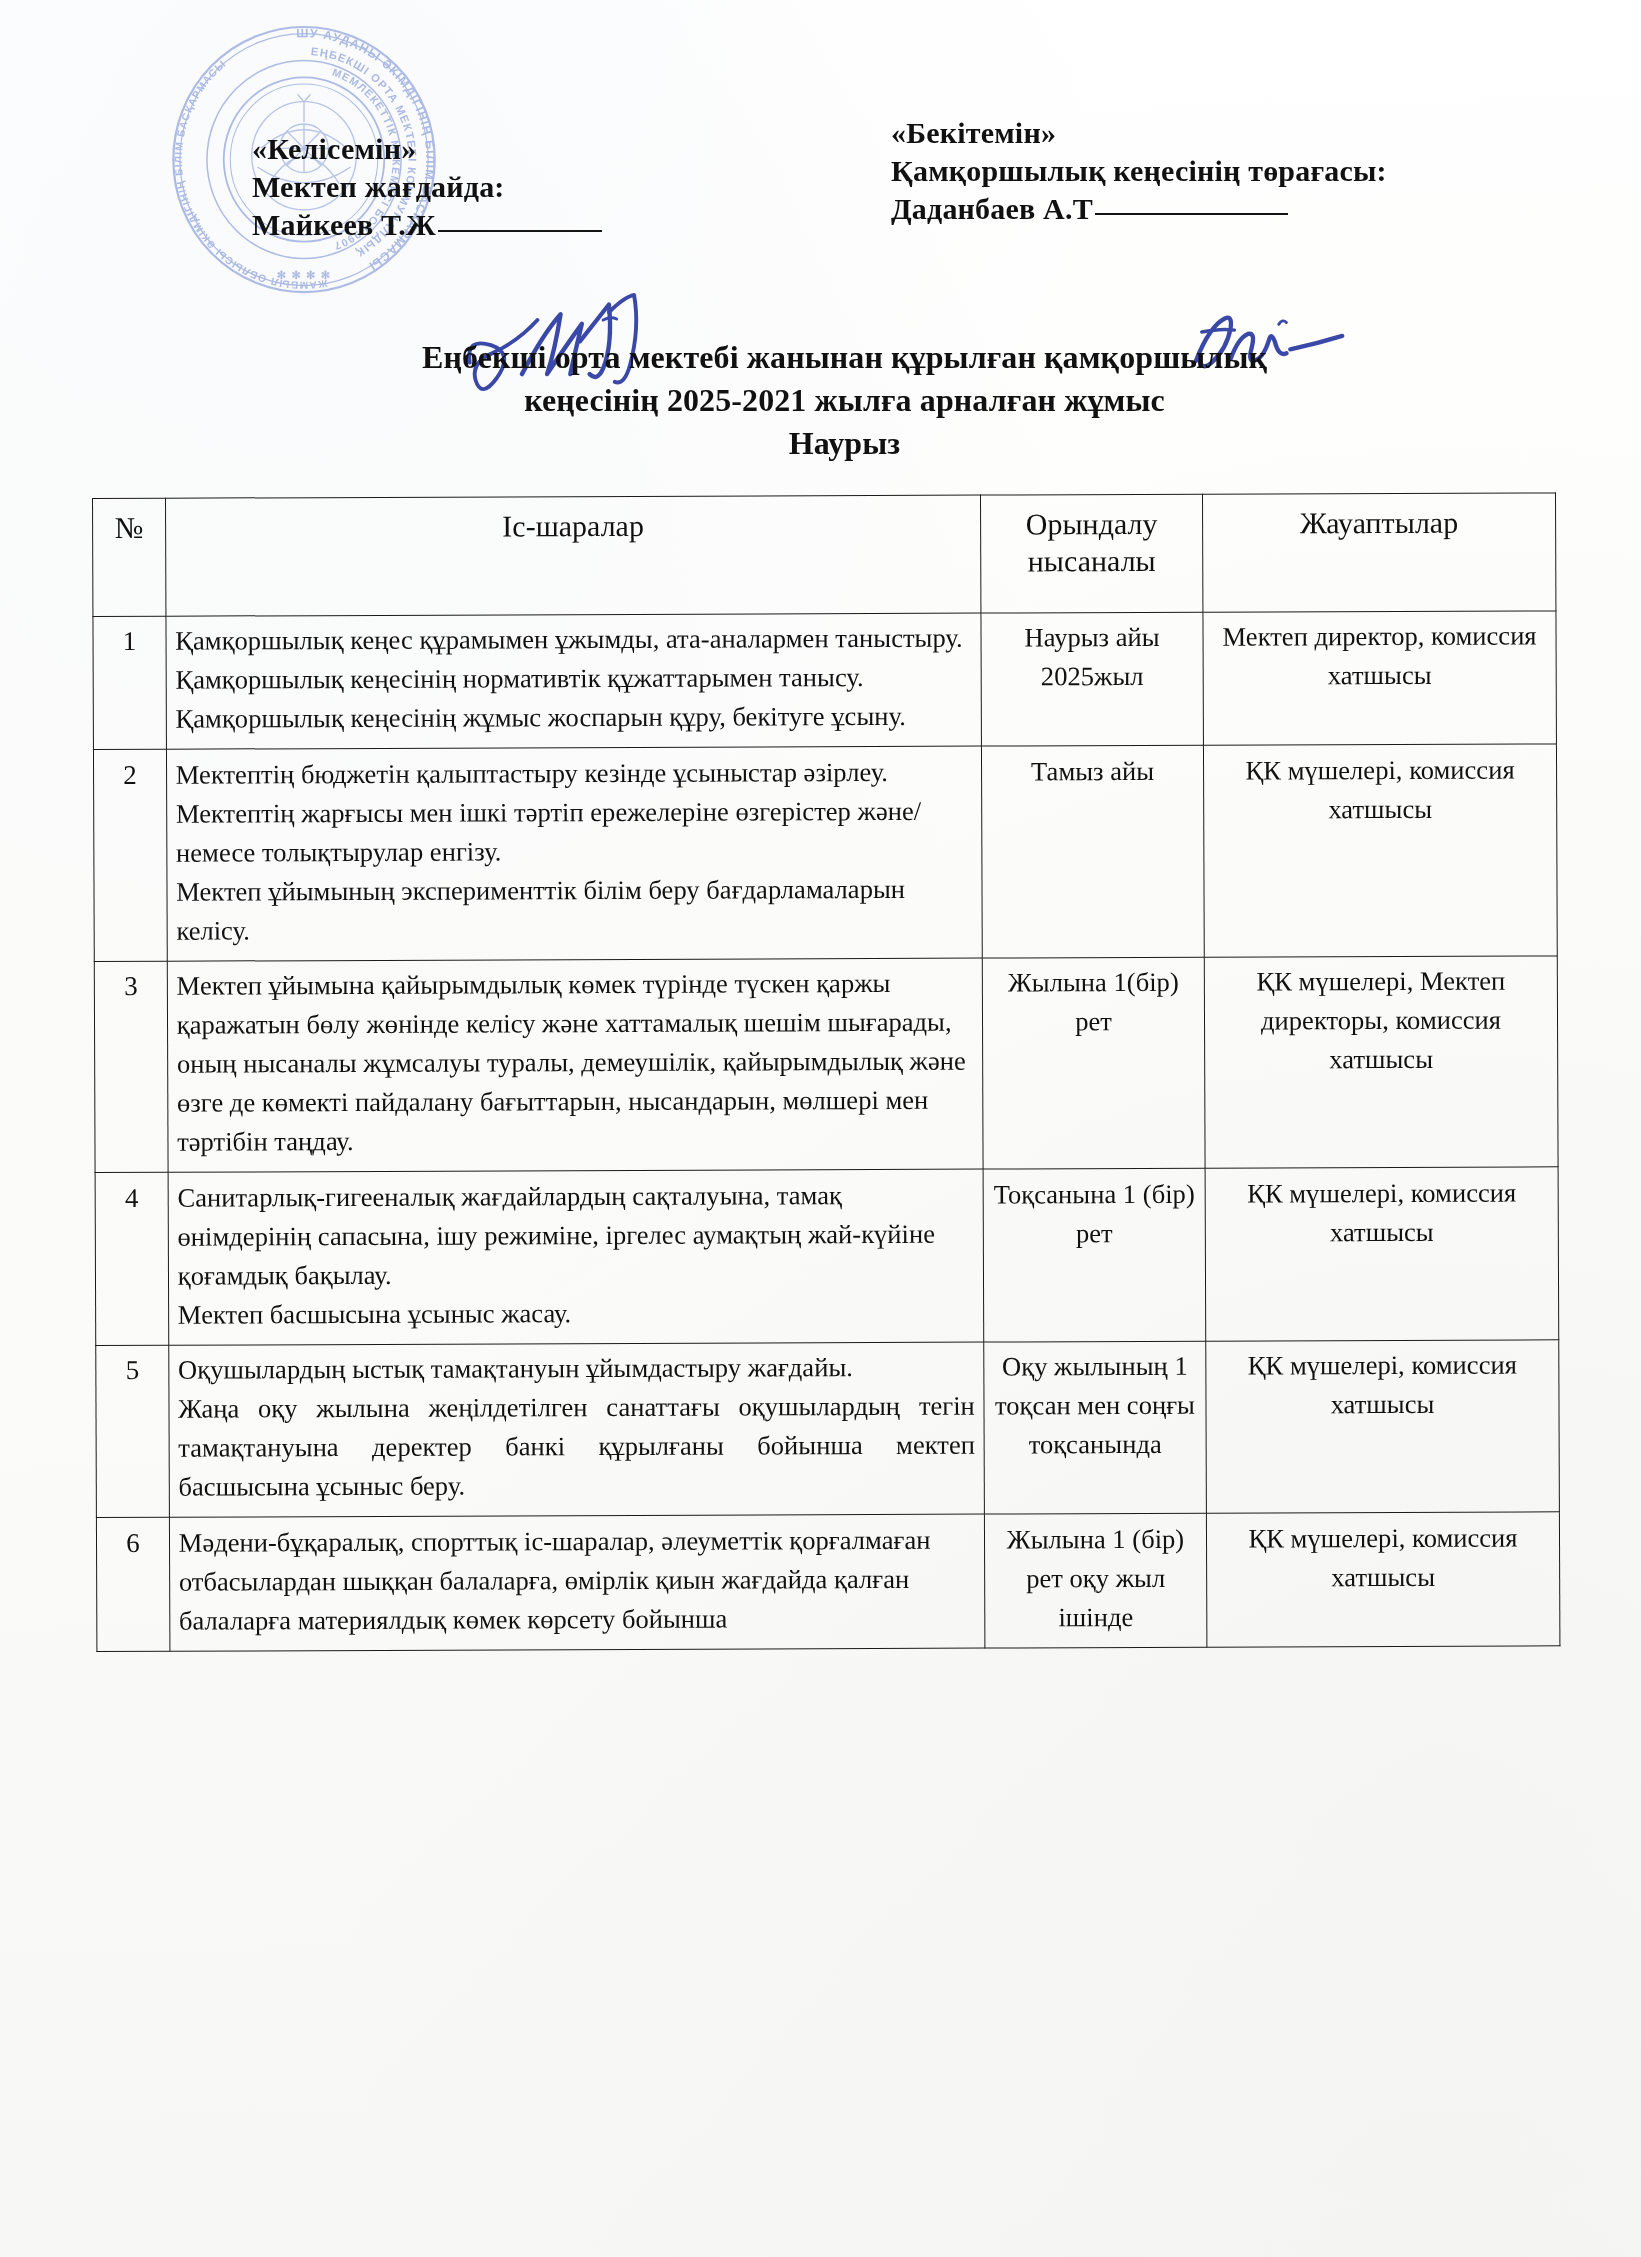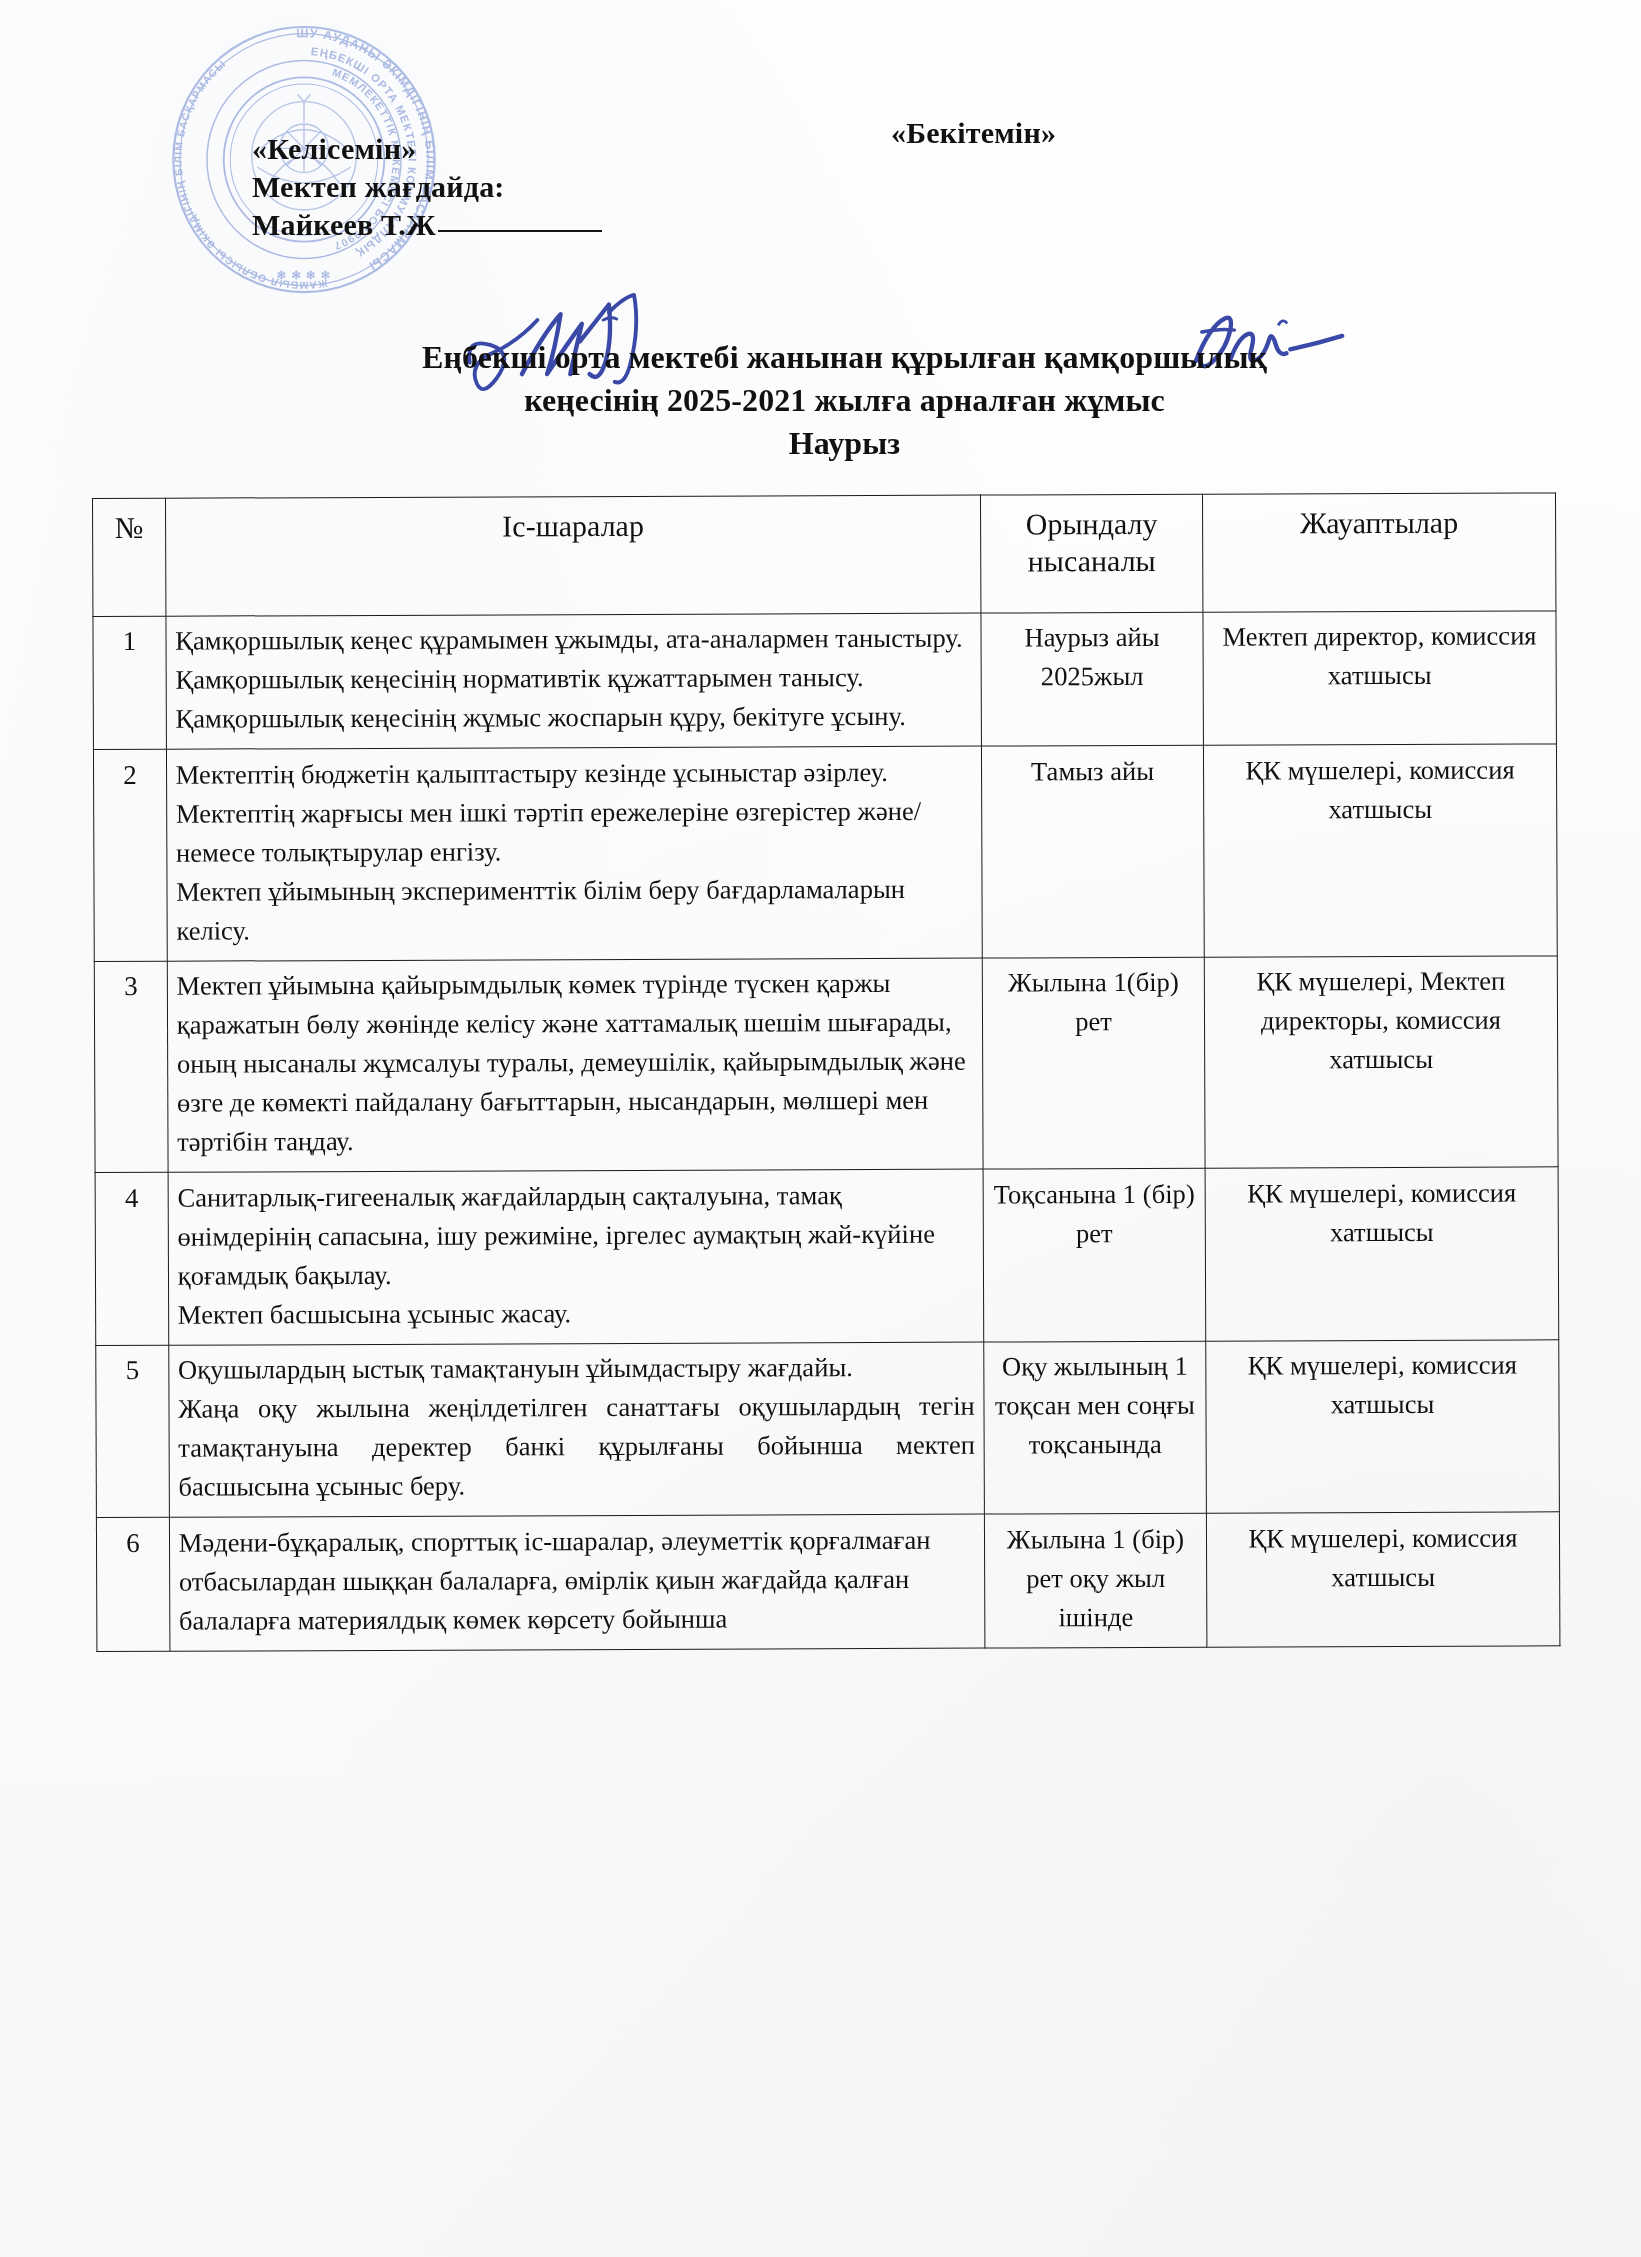--- a/index.html
+++ b/index.html
@@ -202,6 +202,7 @@
 
     <div class="approver approver-right">
       <span class="quoted">«Бекітемін»</span>
+      <span class="role">Қамқоршылық кеңесінің төрағасы:</span>
     </div>
 
     <svg class="signature sig-left" width="203" height="116" viewBox="0 0 210 120">

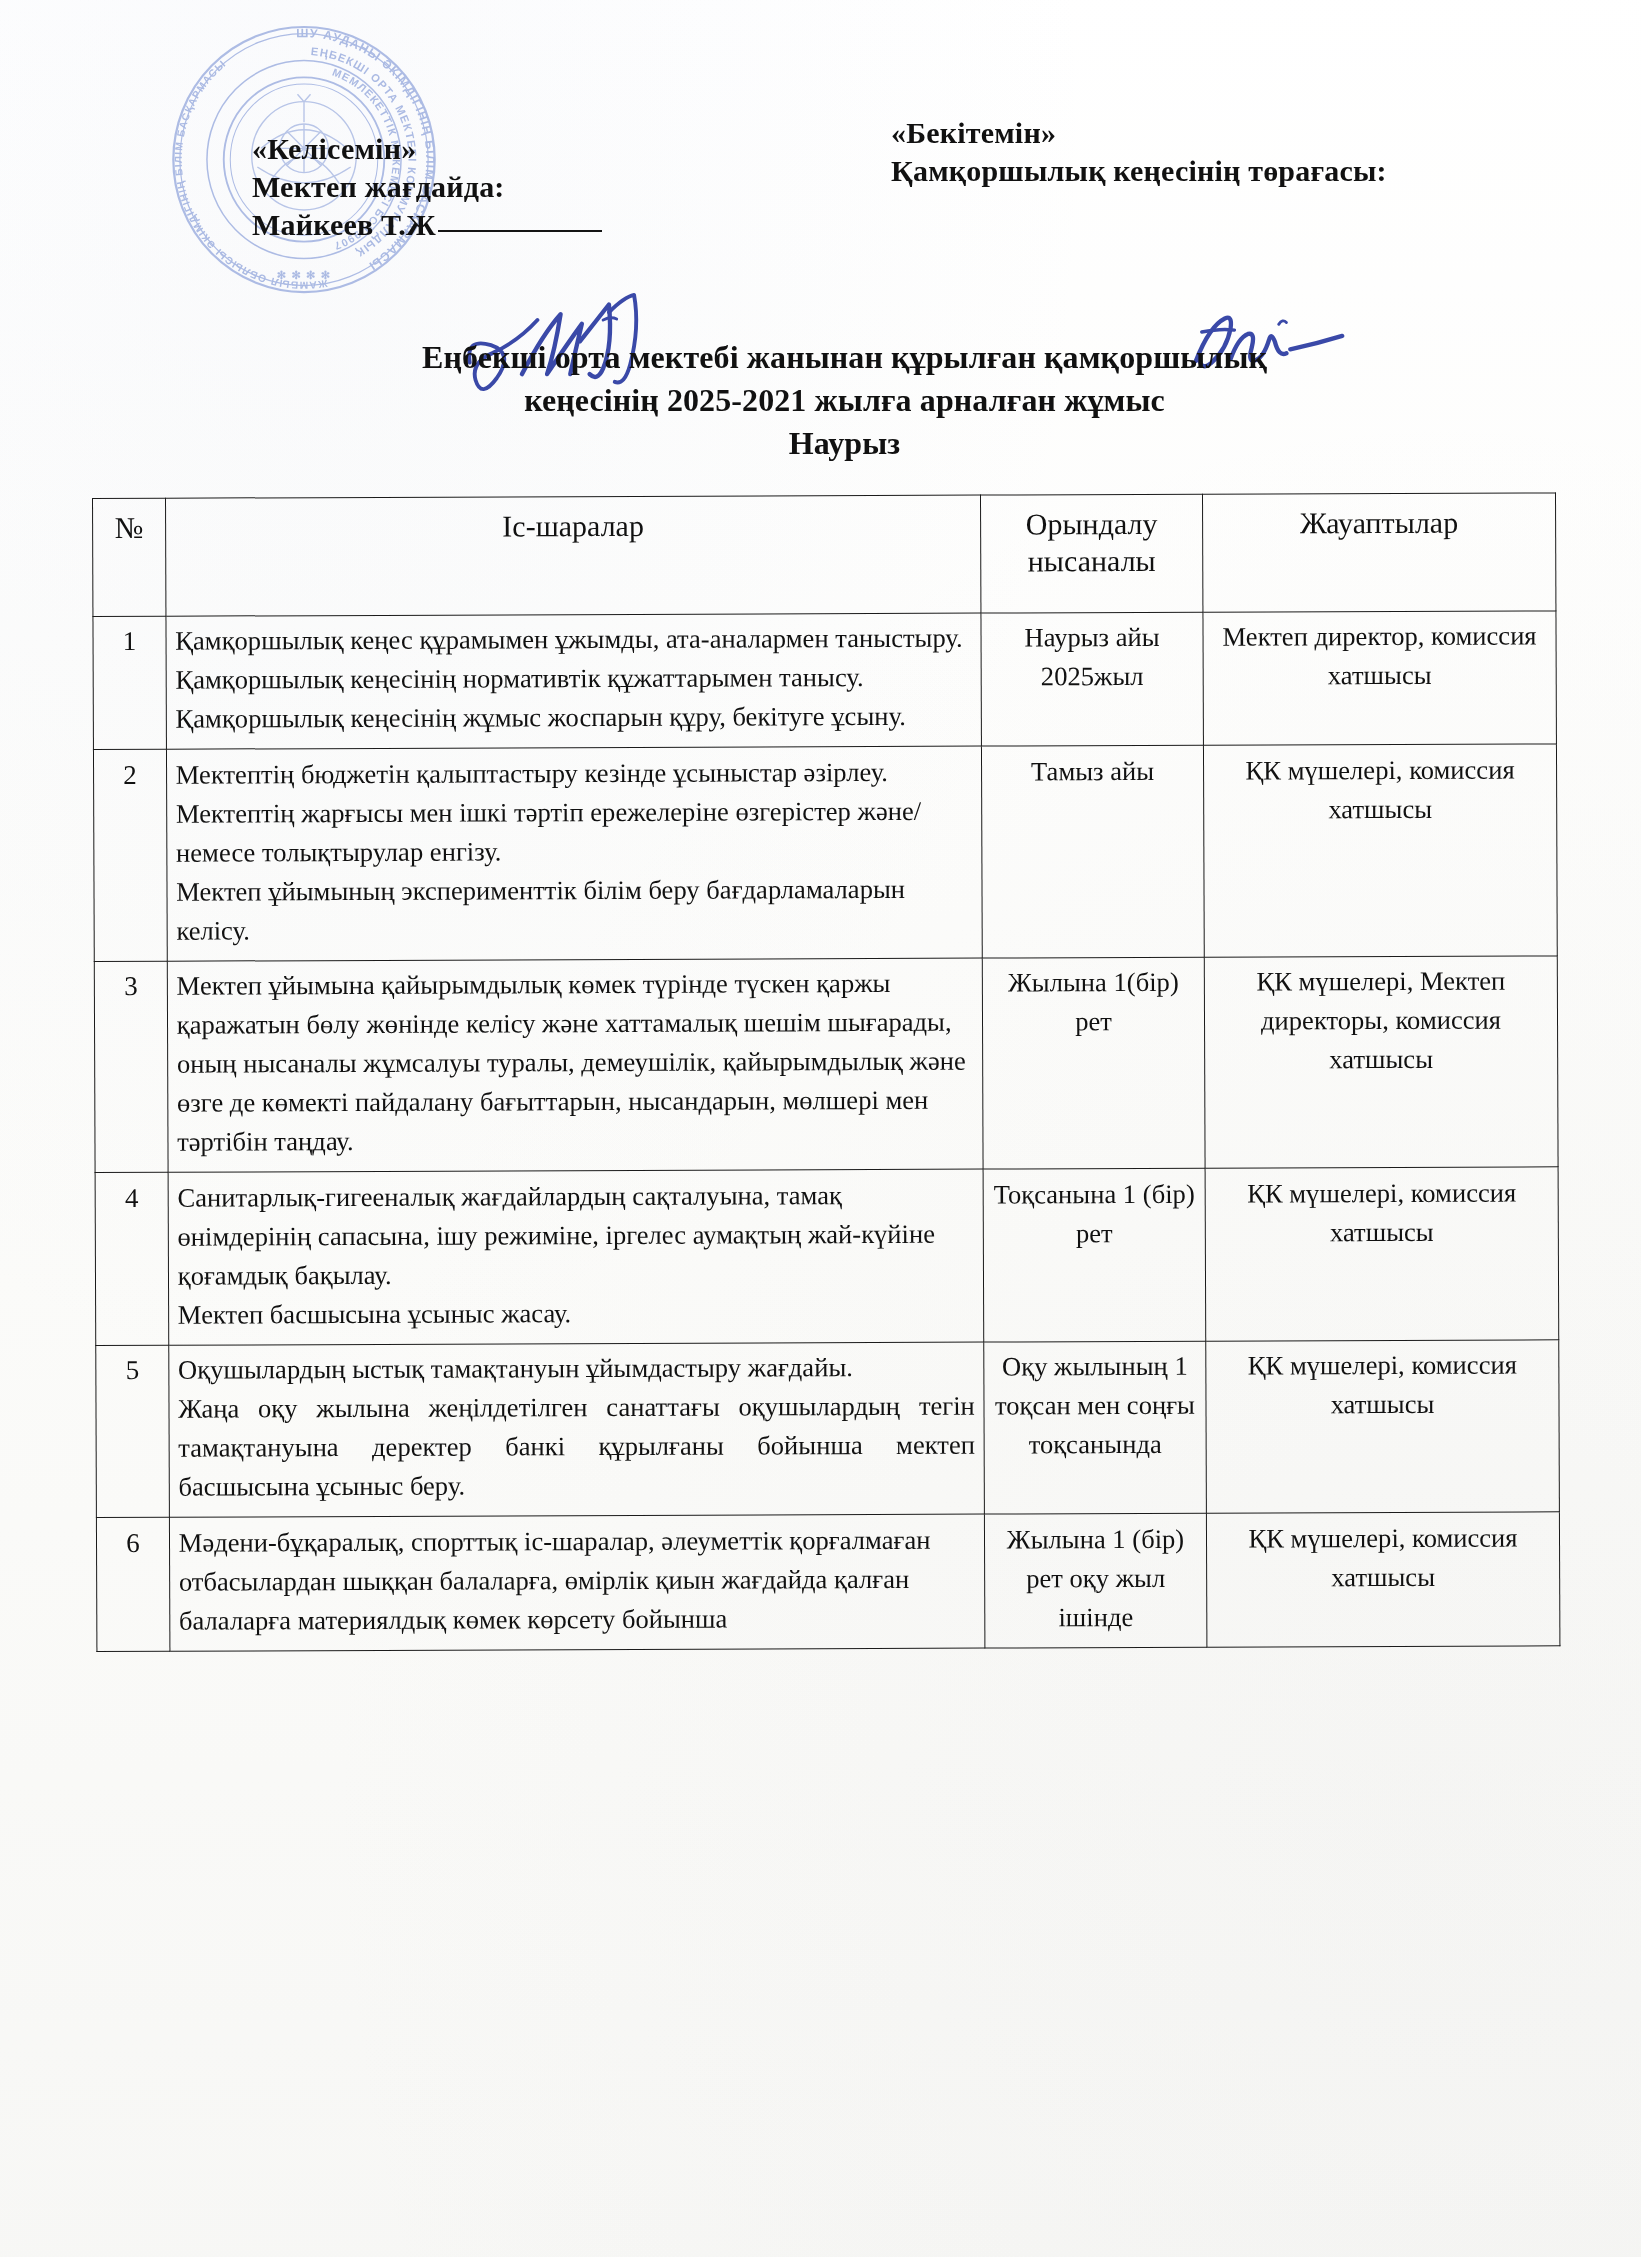--- a/index.html
+++ b/index.html
@@ -203,6 +203,9 @@
     <div class="approver approver-right">
       <span class="quoted">«Бекітемін»</span>
       <span class="role">Қамқоршылық кеңесінің төрағасы:</span>
+      <span class="name-line">
+        <span>Даданбаев А.Т</span><span class="sig-rule"></span>
+      </span>
     </div>
 
     <svg class="signature sig-left" width="203" height="116" viewBox="0 0 210 120">

